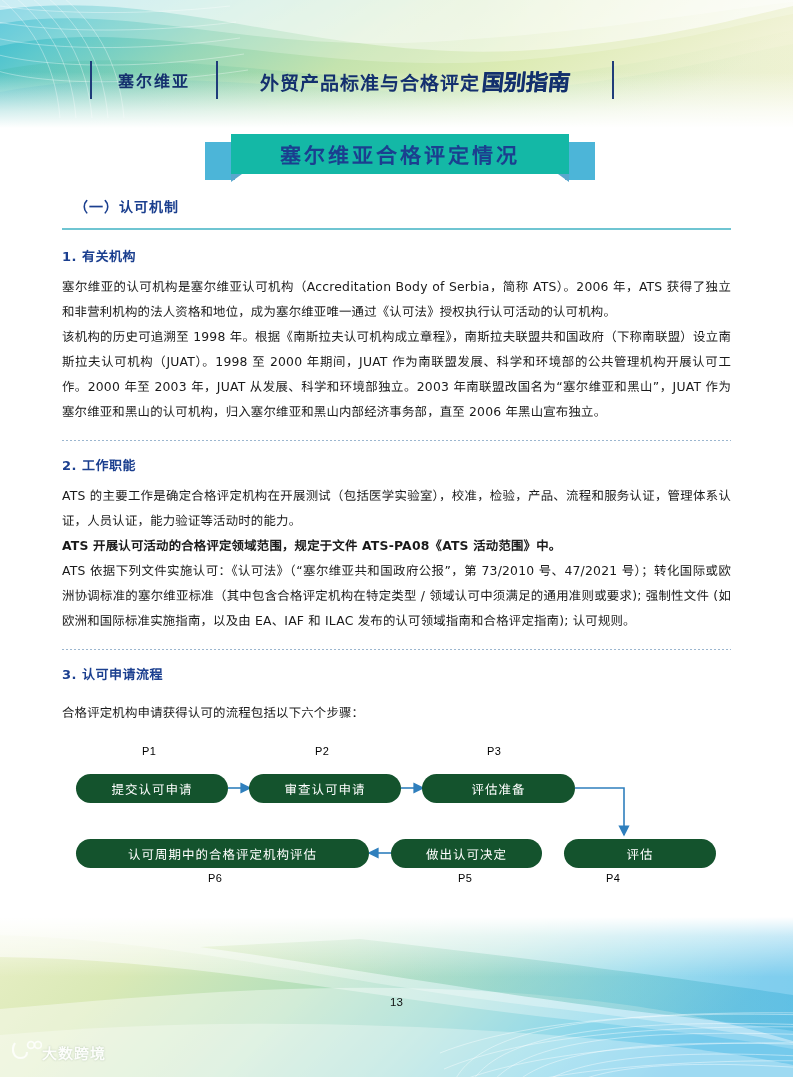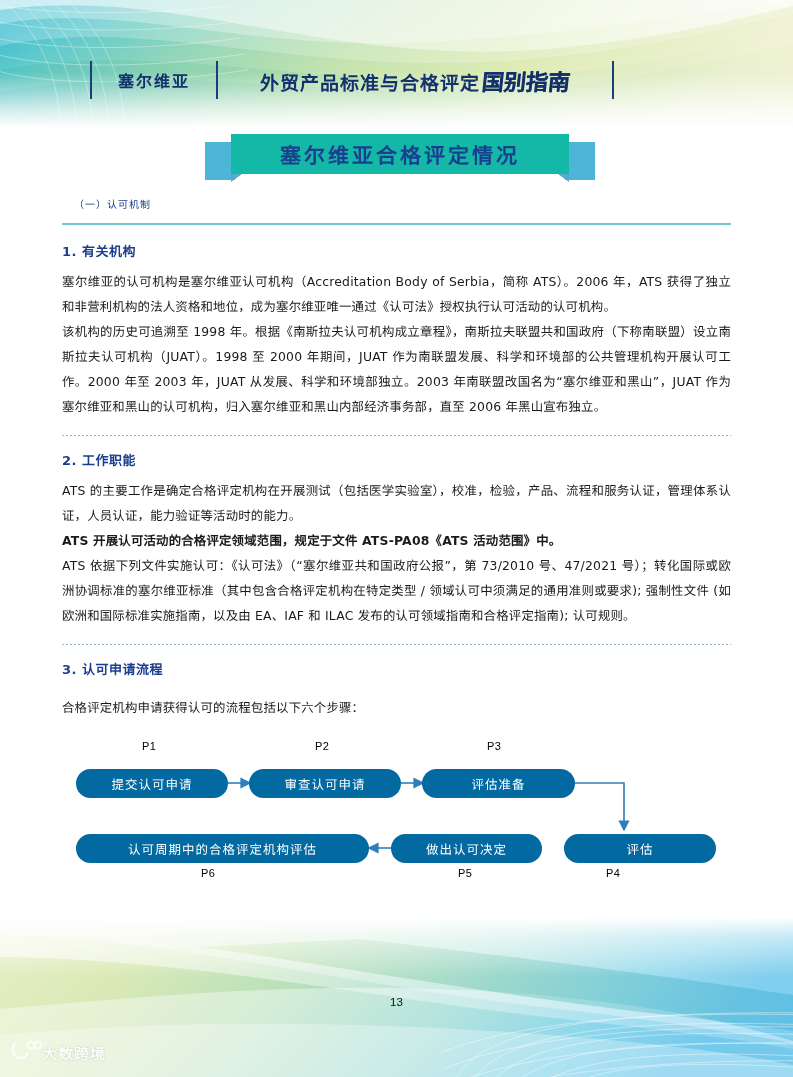--- a/index.html
+++ b/index.html
@@ -65,7 +65,7 @@
   .inner{margin:0 62px;}
 
   .sec-head{
-    color:#1b3f8f;font-weight:normal;font-size:10px;letter-spacing:1px;
+    color:#1b3f8f;font-weight:bold;font-size:14px;letter-spacing:1px;
     margin:0 0 12px 12px;
   }
   .rule-solid{height:1.5px;background:#6fc5d2;margin:0 0 16px 0;}

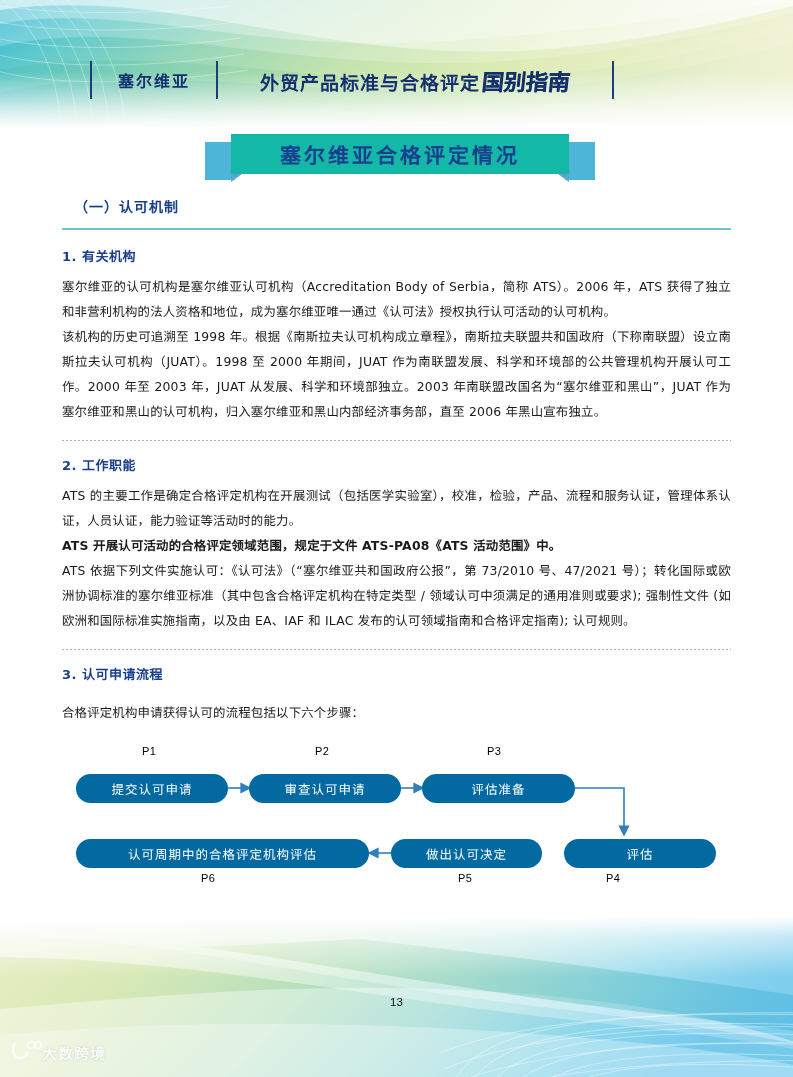--- a/index.html
+++ b/index.html
@@ -90,7 +90,7 @@
   .flow{position:relative;width:680px;height:150px;margin:18px 0 0 0;}
   .pbox{
     position:absolute;height:29px;border-radius:15px;
-    background:#0369a1;color:#ffffff;font-size:12.5px;
+    background:#14532d;color:#ffffff;font-size:12.5px;
     display:flex;align-items:center;justify-content:center;
     letter-spacing:1px;white-space:nowrap;
   }

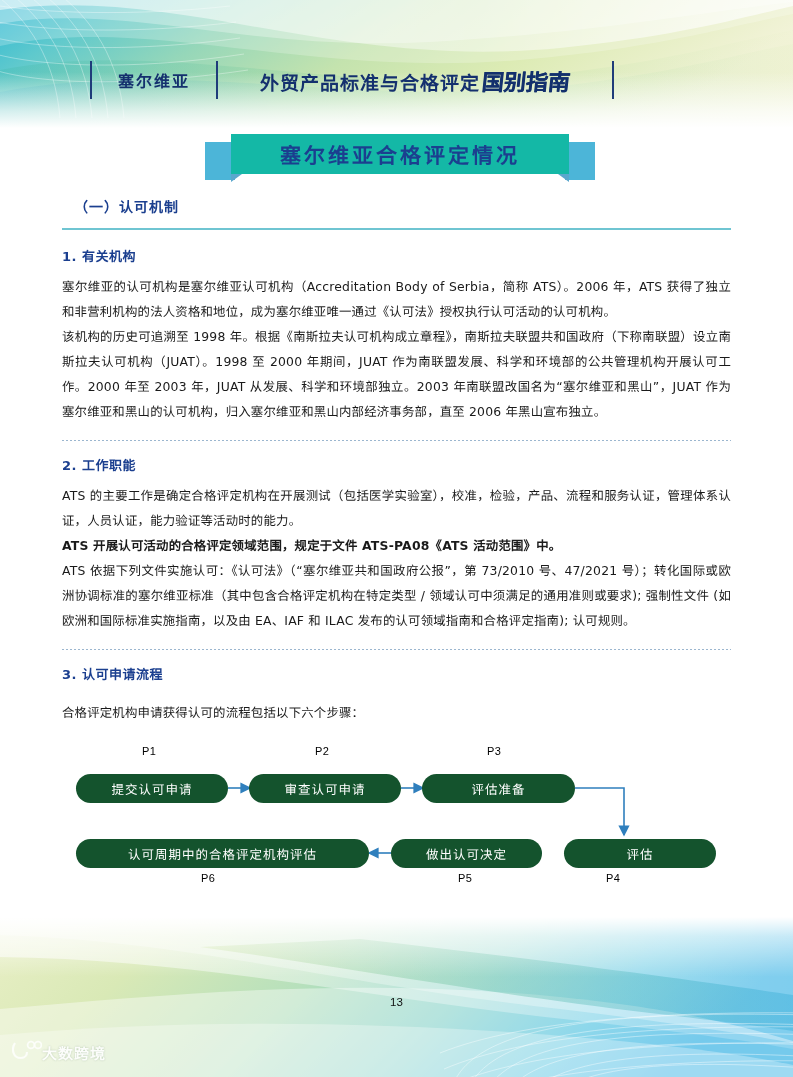--- a/index.html
+++ b/index.html
@@ -256,7 +256,7 @@
         <div class="pbox" style="left:502px;top:96px;width:152px;">评估</div>
         <div class="pbox" style="left:329px;top:96px;width:151px;">做出认可决定</div>
 
-        <div class="plab" style="left:139px;top:129px;">P6</div>
+        <div class="plab" style="left:146px;top:129px;">P6</div>
         <div class="plab" style="left:396px;top:129px;">P5</div>
         <div class="plab" style="left:544px;top:129px;">P4</div>
       </div>

